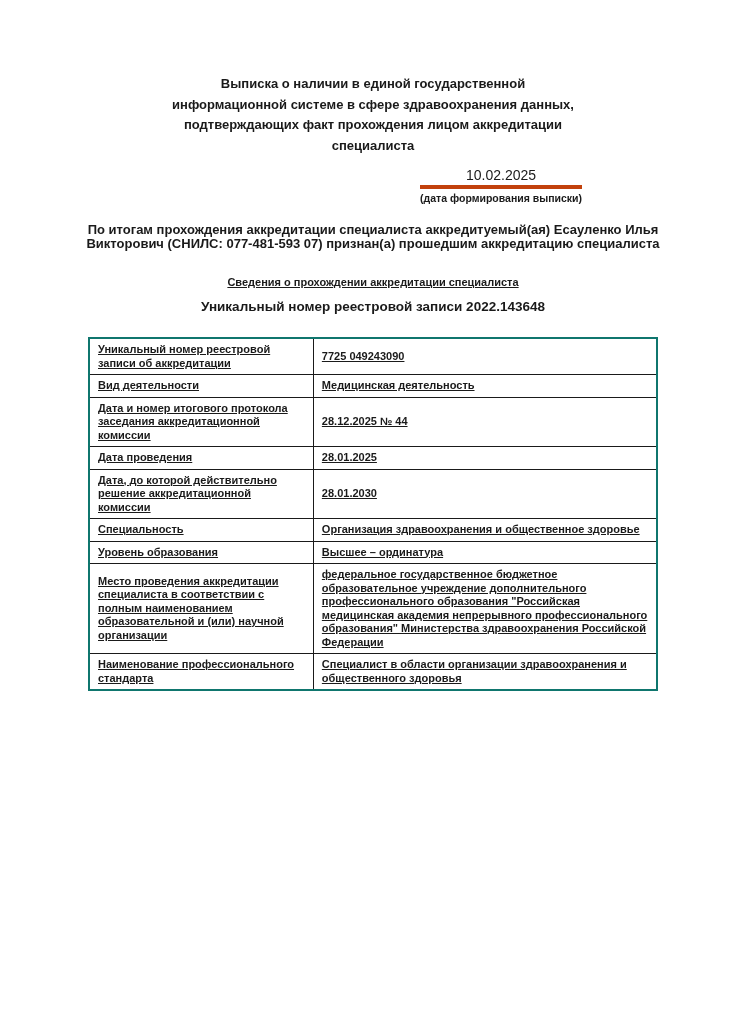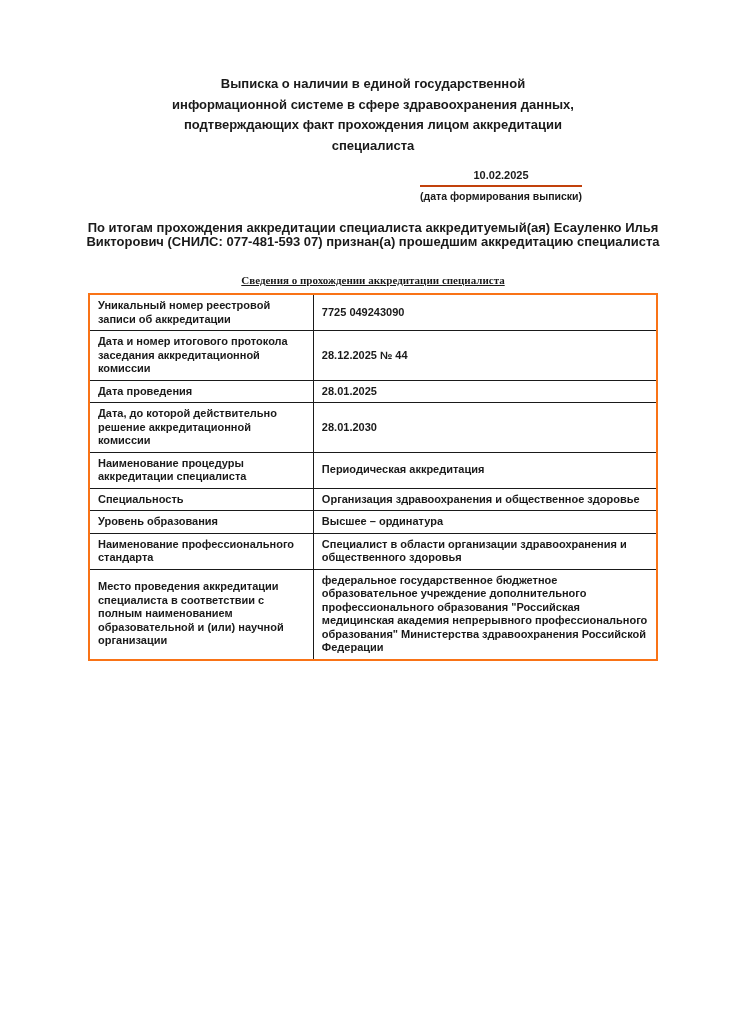--- a/index.html
+++ b/index.html
@@ -34,11 +34,11 @@
   }
   .date-value {
     display: block;
-    font-size: 11px;
+    font-size: 14px;
     line-height: 14px;
-    font-weight: 700;
+    font-weight: 400;
     padding: 0 10px 3px 10px;
-    border-bottom: 2px solid #c2410c;
+    border-bottom: 4px solid #c2410c;
   }
   .date-label {
     display: block;

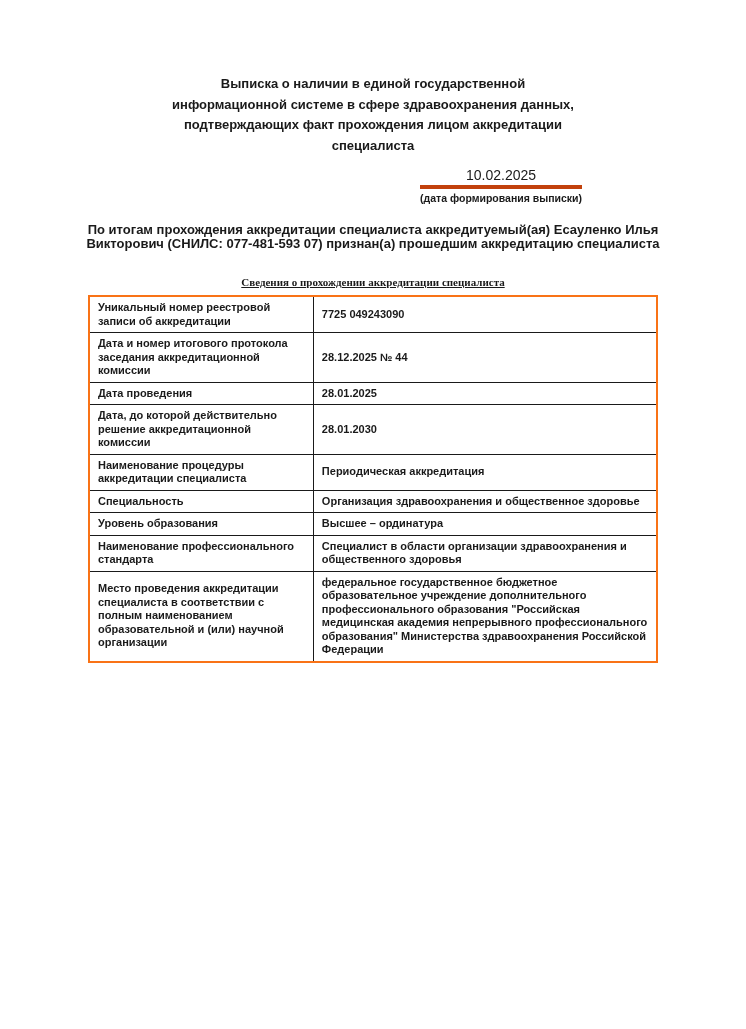--- a/index.html
+++ b/index.html
@@ -62,7 +62,6 @@
     line-height: 14px;
     font-weight: 700;
     text-decoration: underline;
-    font-family: Liberation Serif, serif;
   }
   .registry-heading {
     margin-top: 9px;

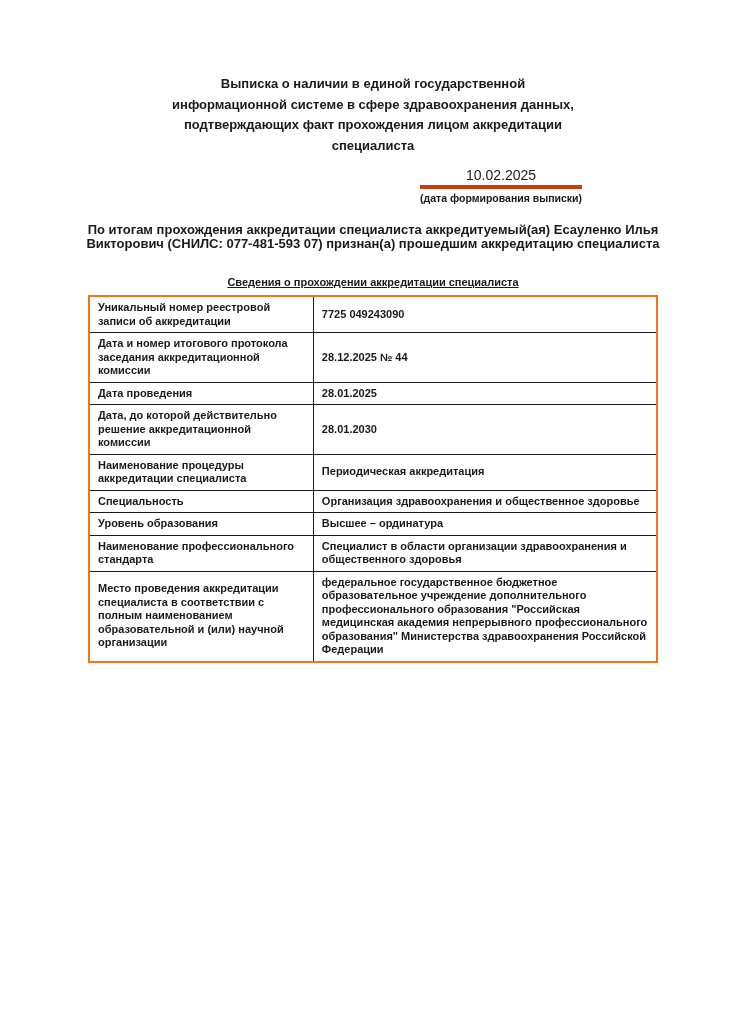--- a/index.html
+++ b/index.html
@@ -103,6 +103,7 @@
 
   <div class="section-heading">Сведения о прохождении аккредитации специалиста</div>
 
+  <div class="registry-heading">Уникальный номер реестровой записи 2022.143648</div>
 
   <table class="details">
     <tbody>

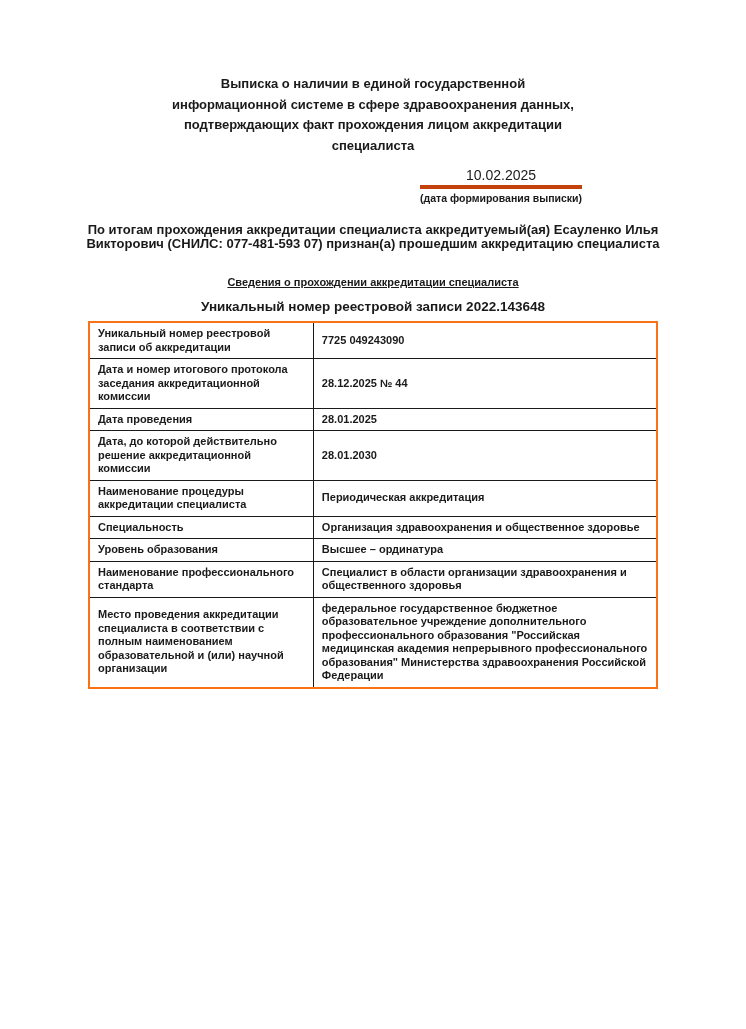--- a/index.html
+++ b/index.html
@@ -72,9 +72,10 @@
   }
   table.details {
     width: 100%;
-    margin-top: 6px;
+    margin-top: 22px;
     border-collapse: collapse;
-    border: 2px solid #f97316;
+    border: 2px solid #0f766e;
+    text-decoration: underline;
   }
   table.details td {
     border: 1.5px solid #1a1a1a;

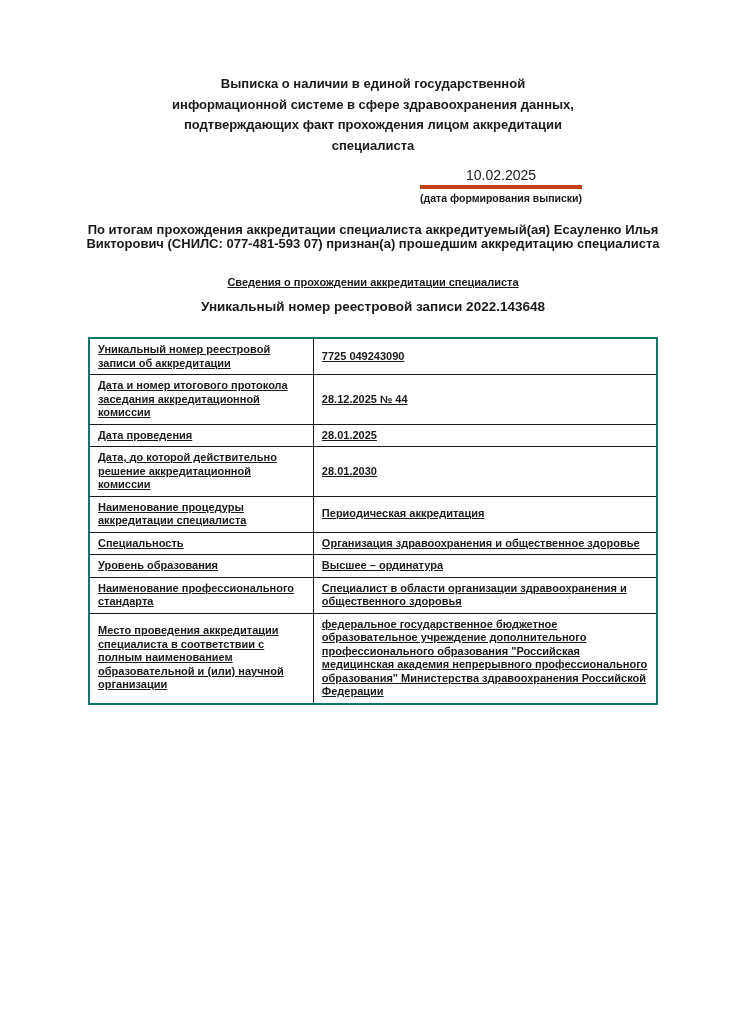--- a/index.html
+++ b/index.html
@@ -114,6 +114,10 @@
           <td class="value-cell">7725 049243090</td>
         </tr>
 
+        <tr>
+          <td class="label-cell">Вид деятельности</td>
+          <td class="value-cell">Медицинская деятельность</td>
+        </tr>
 
         <tr>
           <td class="label-cell">Дата и номер итогового протокола заседания аккредитационной комиссии</td>

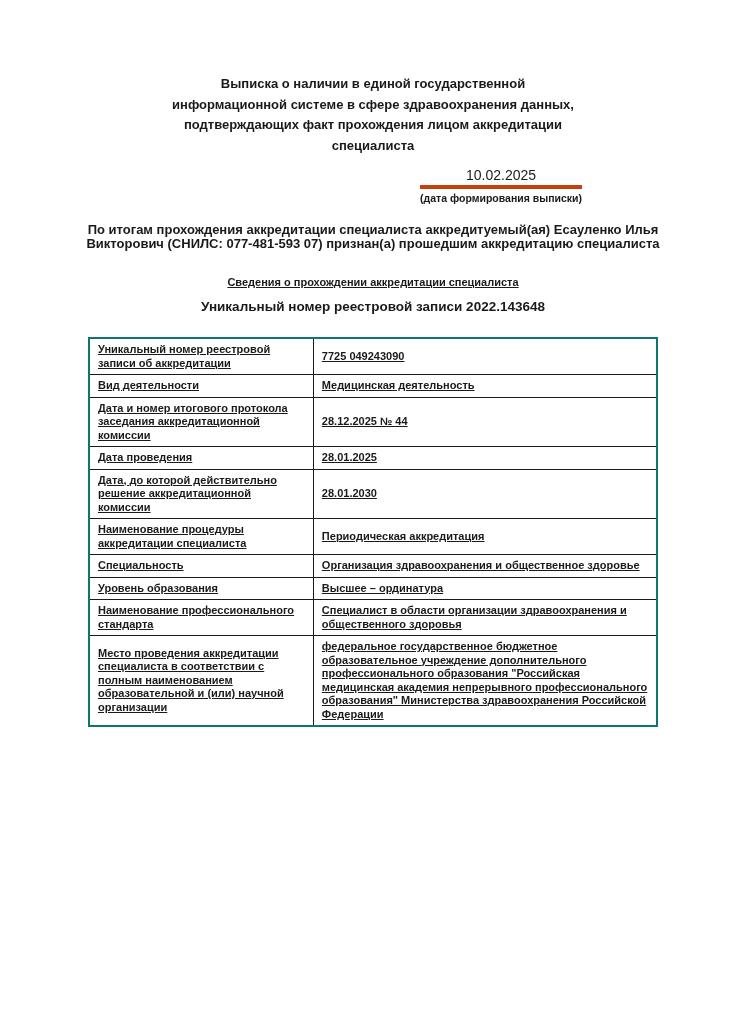--- a/index.html
+++ b/index.html
@@ -134,10 +134,6 @@
           <td class="value-cell">28.01.2030</td>
         </tr>
 
-        <tr>
-          <td class="label-cell">Наименование процедуры аккредитации специалиста</td>
-          <td class="value-cell">Периодическая аккредитация</td>
-        </tr>
 
         <tr>
           <td class="label-cell">Специальность</td>

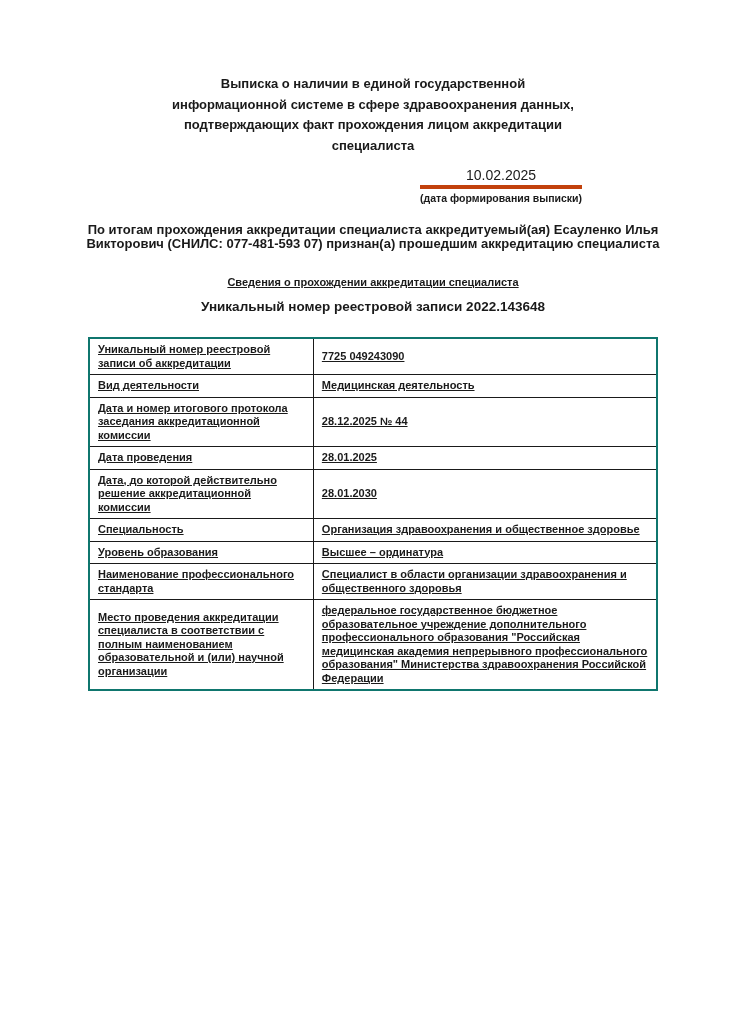--- a/index.html
+++ b/index.html
@@ -146,13 +146,13 @@
         </tr>
 
         <tr>
-          <td class="label-cell">Наименование профессионального стандарта</td>
-          <td class="value-cell">Специалист в области организации здравоохранения и общественного здоровья</td>
+          <td class="label-cell">Место проведения аккредитации специалиста в соответствии с полным наименованием образовательной и (или) научной организации</td>
+          <td class="value-cell">федеральное государственное бюджетное образовательное учреждение дополнительного профессионального образования "Российская медицинская академия непрерывного профессионального образования" Министерства здравоохранения Российской Федерации</td>
         </tr>
 
         <tr>
-          <td class="label-cell">Место проведения аккредитации специалиста в соответствии с полным наименованием образовательной и (или) научной организации</td>
-          <td class="value-cell">федеральное государственное бюджетное образовательное учреждение дополнительного профессионального образования "Российская медицинская академия непрерывного профессионального образования" Министерства здравоохранения Российской Федерации</td>
+          <td class="label-cell">Наименование профессионального стандарта</td>
+          <td class="value-cell">Специалист в области организации здравоохранения и общественного здоровья</td>
         </tr>
       </tbody>
   </table>

